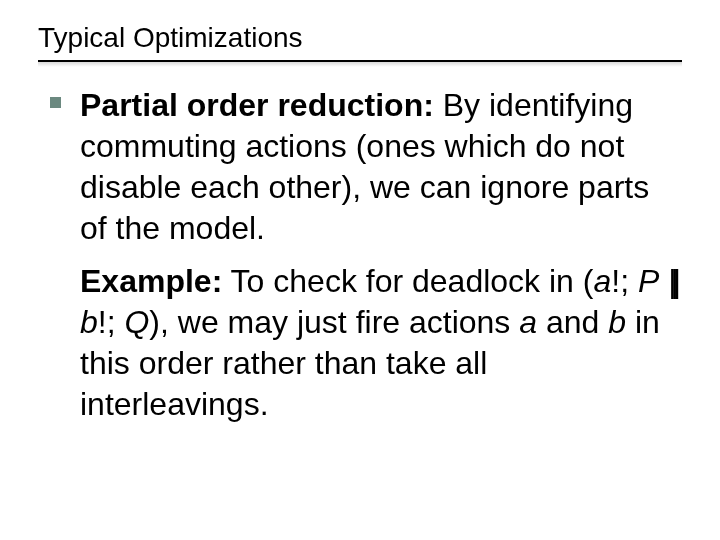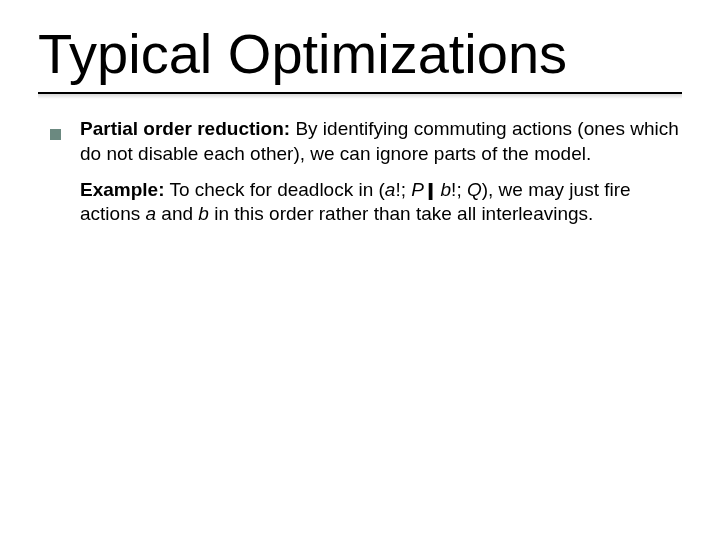--- a/index.html
+++ b/index.html
@@ -20,7 +20,7 @@
     position: relative;
   }
   .title {
-    font-size: 56px;
+    font-size: 28px;
     font-weight: 400;
     letter-spacing: 0px;
     margin: 0 0 6px 0;

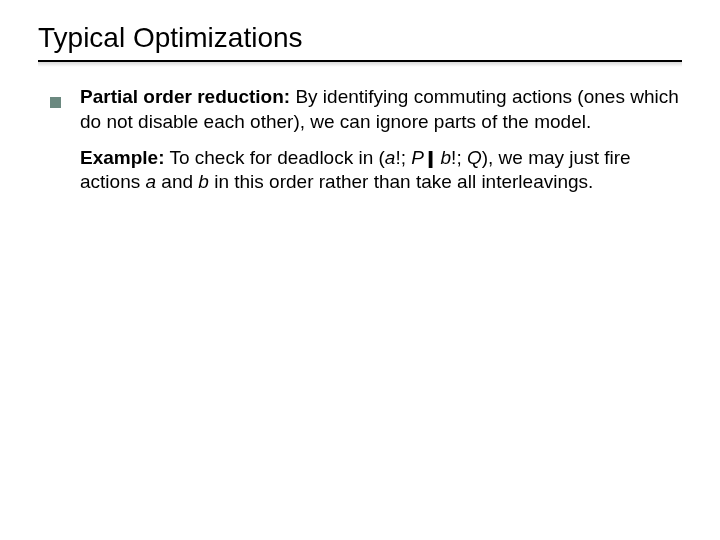--- a/index.html
+++ b/index.html
@@ -38,7 +38,7 @@
     margin: -8px 0 18px 0;
   }
   .body {
-    font-size: 19px;
+    font-size: 32px;
     line-height: 1.28;
     padding-left: 42px;
   }

